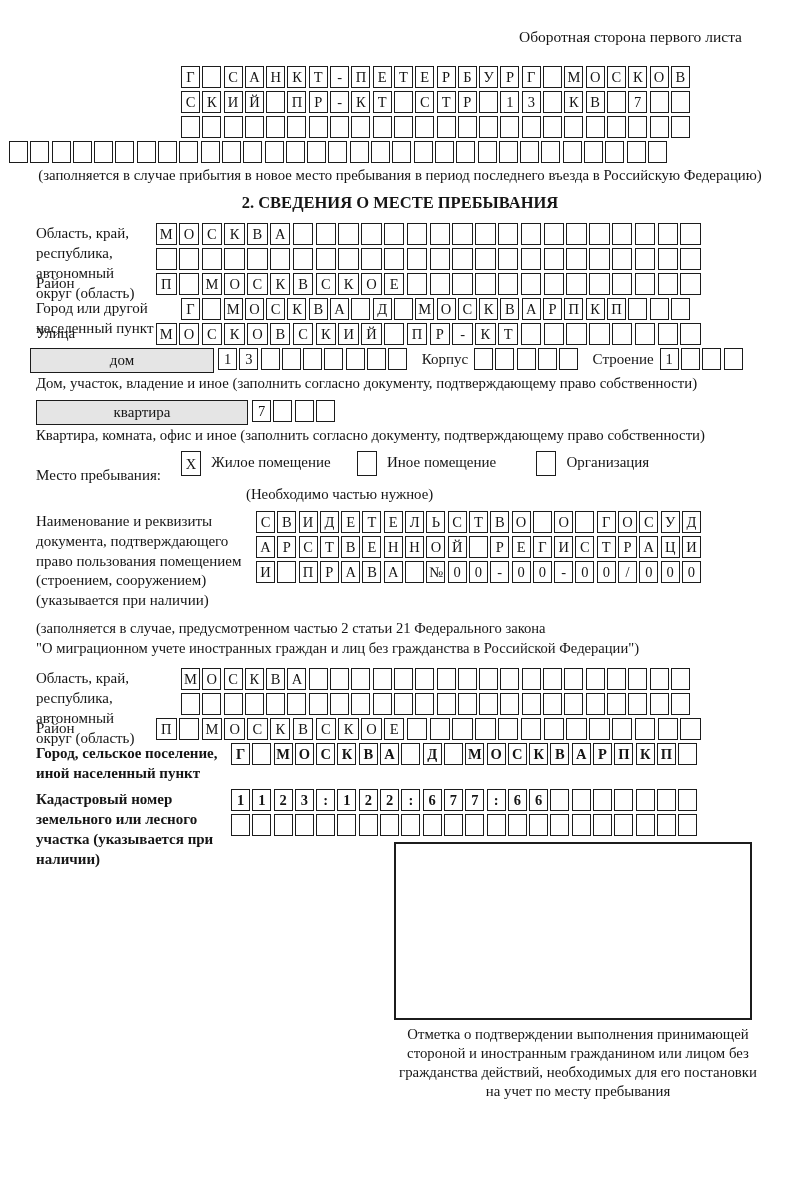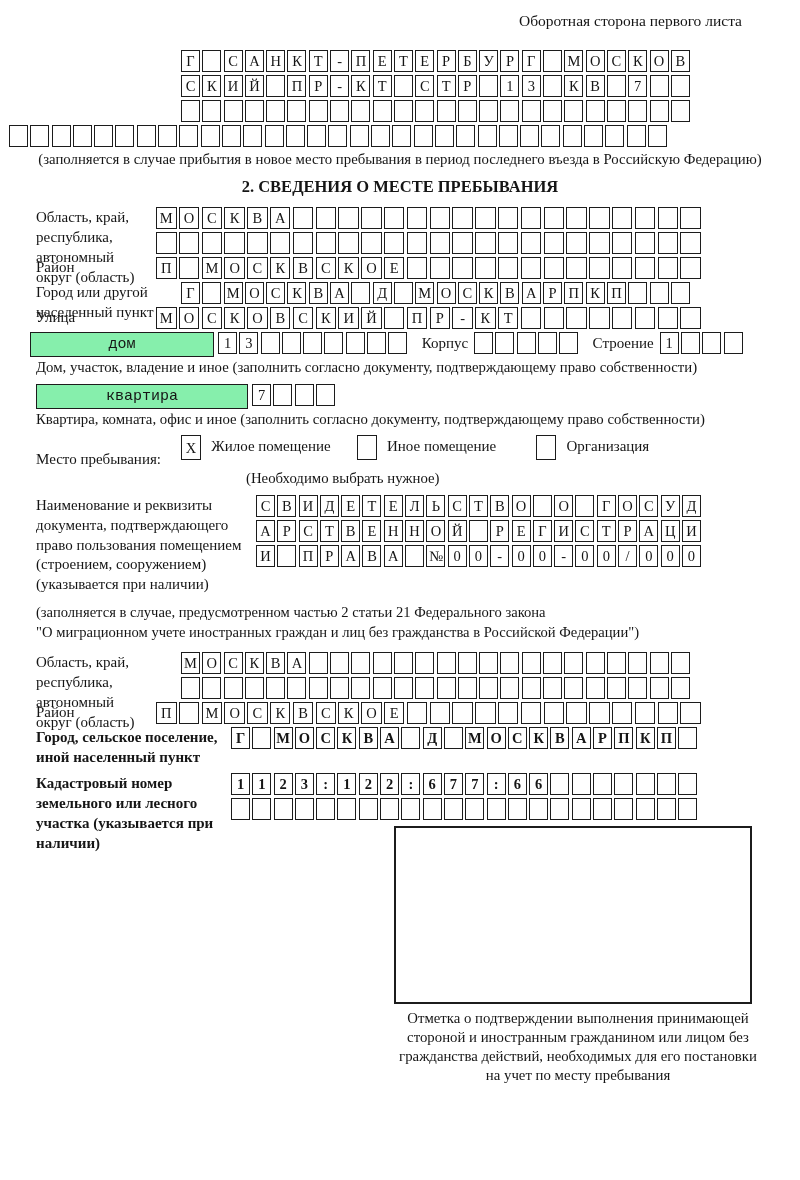--- a/index.html
+++ b/index.html
@@ -9,7 +9,7 @@
     color: #151515; font-family: "Liberation Serif", "DejaVu Serif", serif;
     padding: 8px 36px 10px 36px; position: relative; overflow: hidden;
   }
-  .corner-note { text-align: right; font-size: 15.5px; margin: 4px 22px 20px 0; }
+  .corner-note { text-align: right; font-size: 15.5px; margin: 20px 22px 20px 0; }
 
   .field-row { position: relative; }
   .field-label { position: absolute; left: 0; top: 1px; font-size: 15px; line-height: 1.32; }

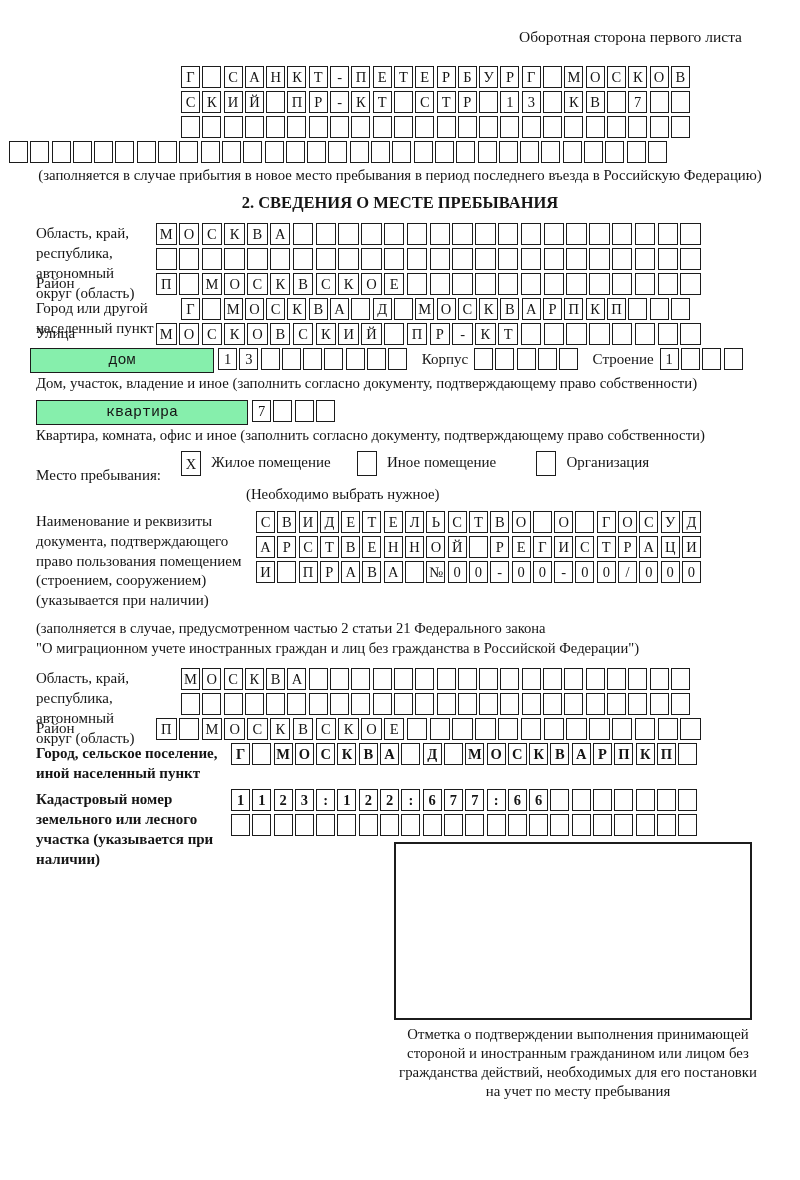--- a/index.html
+++ b/index.html
@@ -38,7 +38,7 @@
   .house-row, .apt-row { display: flex; align-items: flex-start; }
   .label-box {
     border: 1.8px solid #1c1c1c; height: 25px; display: flex; align-items: center;
-    justify-content: center; font-size: 15px; flex: none; margin-right: 4px; background: #86efac; font-family: Liberation Mono, monospace;
+    justify-content: center; font-size: 15px; flex: none; margin-right: 4px; background: #e5e5e5;
   }
   .box185 { width: 184px; margin-left: -6px; }
   .box210 { width: 212px; }

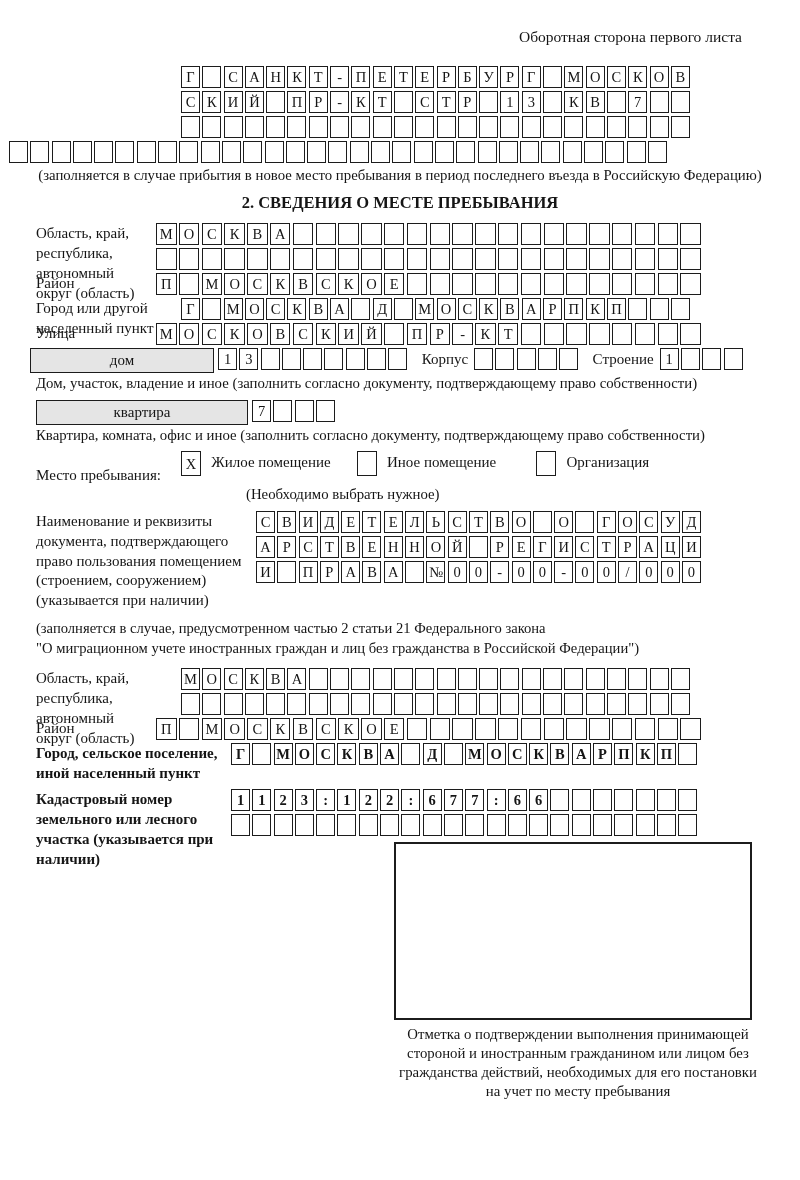--- a/index.html
+++ b/index.html
@@ -414,7 +414,7 @@
       </div>
     <span class="opt-label">Организация</span>
   </div>
-  <div class="caption" style="margin-left:210px;">(Необходимо выбрать нужное)</div>
+  <div class="caption" style="margin-left:210px;">(Необходимо частью нужное)</div>
 
   <div class="field-row pad220 doc-block">
     <div class="field-label w210">Наименование и реквизиты документа, подтверждающего право пользования помещением (строением, сооружением) (указывается при наличии)</div>

